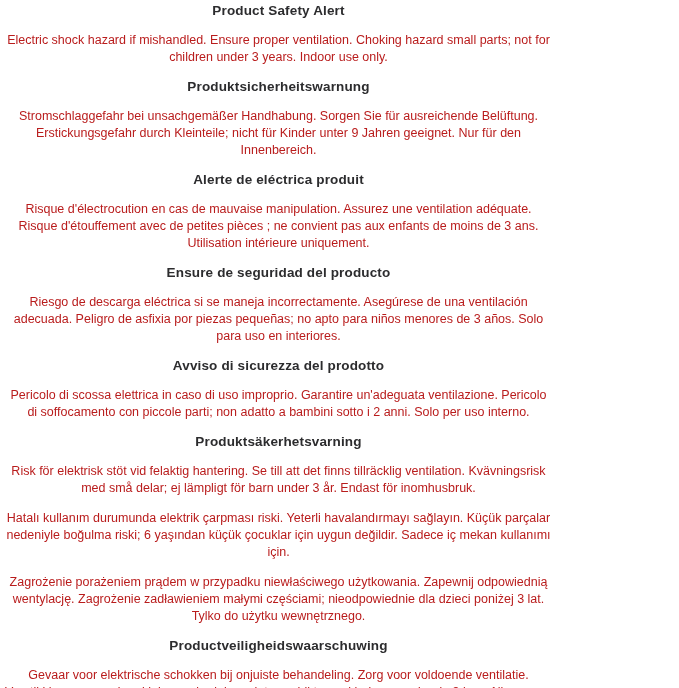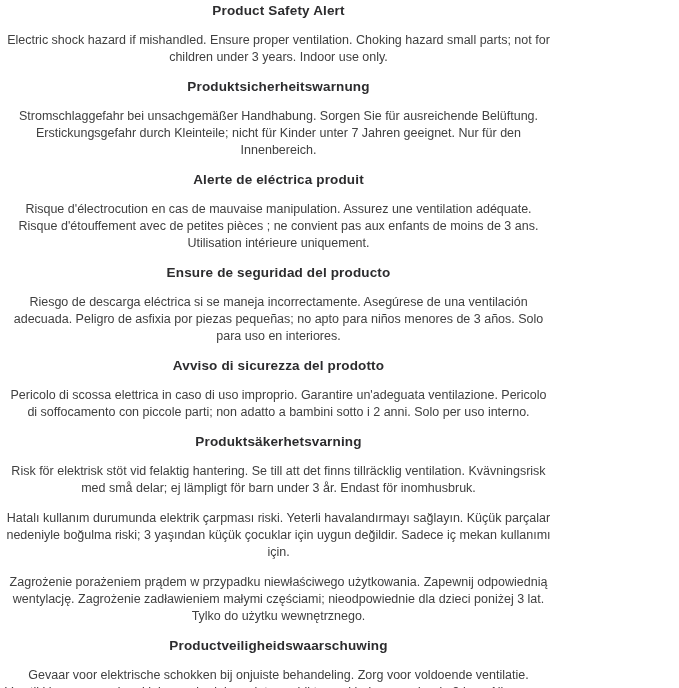--- a/index.html
+++ b/index.html
@@ -34,7 +34,7 @@
     max-width: 668px;
     font-size: 12.5px;
     line-height: 17px;
-    color: #404040;
+    color: #b91c1c;
   }
 </style>
 </head>

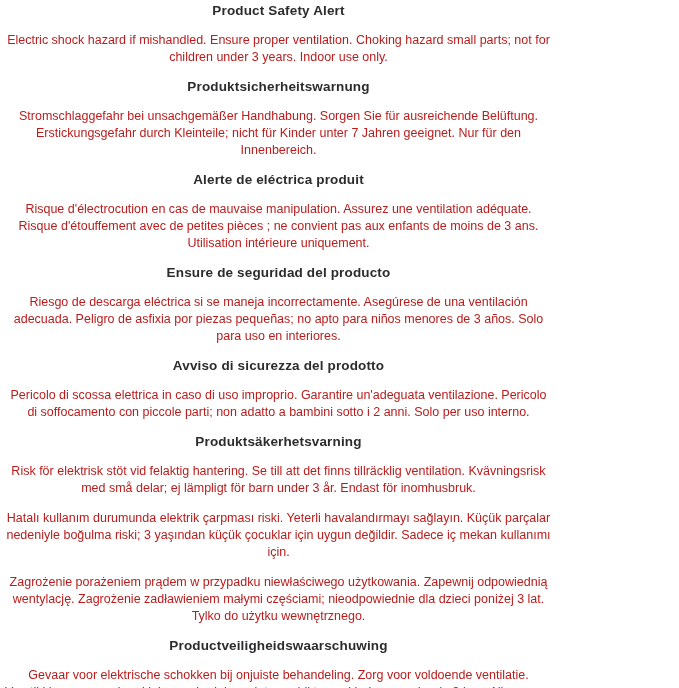--- a/index.html
+++ b/index.html
@@ -49,7 +49,7 @@
 
   <section class="lang-section">
     <h2 class="section-heading">Produktsicherheitswarnung</h2>
-    <p class="section-body">Stromschlaggefahr bei unsachgemäßer Handhabung. Sorgen Sie für ausreichende Belüftung. Erstickungsgefahr durch Kleinteile; nicht für Kinder unter 7 Jahren geeignet. Nur für den Innenbereich.</p>
+    <p class="section-body">Stromschlaggefahr bei unsachgemäßer Handhabung. Sorgen Sie für ausreichende Belüftung. Erstickungsgefahr durch Kleinteile; nicht für Kinder unter 9 Jahren geeignet. Nur für den Innenbereich.</p>
   </section>
 
   <section class="lang-section">

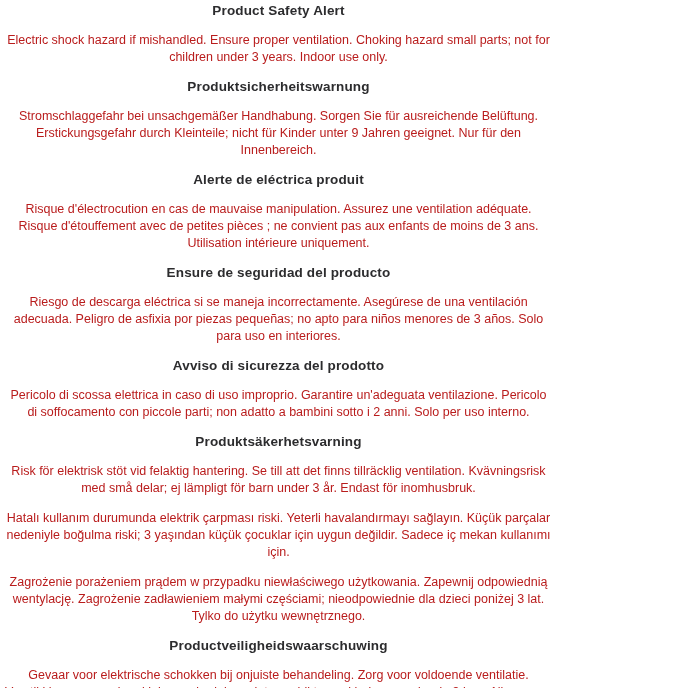--- a/index.html
+++ b/index.html
@@ -73,7 +73,7 @@
   </section>
 
   <section class="lang-section">
-    <p class="section-body">Hatalı kullanım durumunda elektrik çarpması riski. Yeterli havalandırmayı sağlayın. Küçük parçalar nedeniyle boğulma riski; 3 yaşından küçük çocuklar için uygun değildir. Sadece iç mekan kullanımı için.</p>
+    <p class="section-body">Hatalı kullanım durumunda elektrik çarpması riski. Yeterli havalandırmayı sağlayın. Küçük parçalar nedeniyle boğulma riski; 6 yaşından küçük çocuklar için uygun değildir. Sadece iç mekan kullanımı için.</p>
   </section>
 
   <section class="lang-section">

